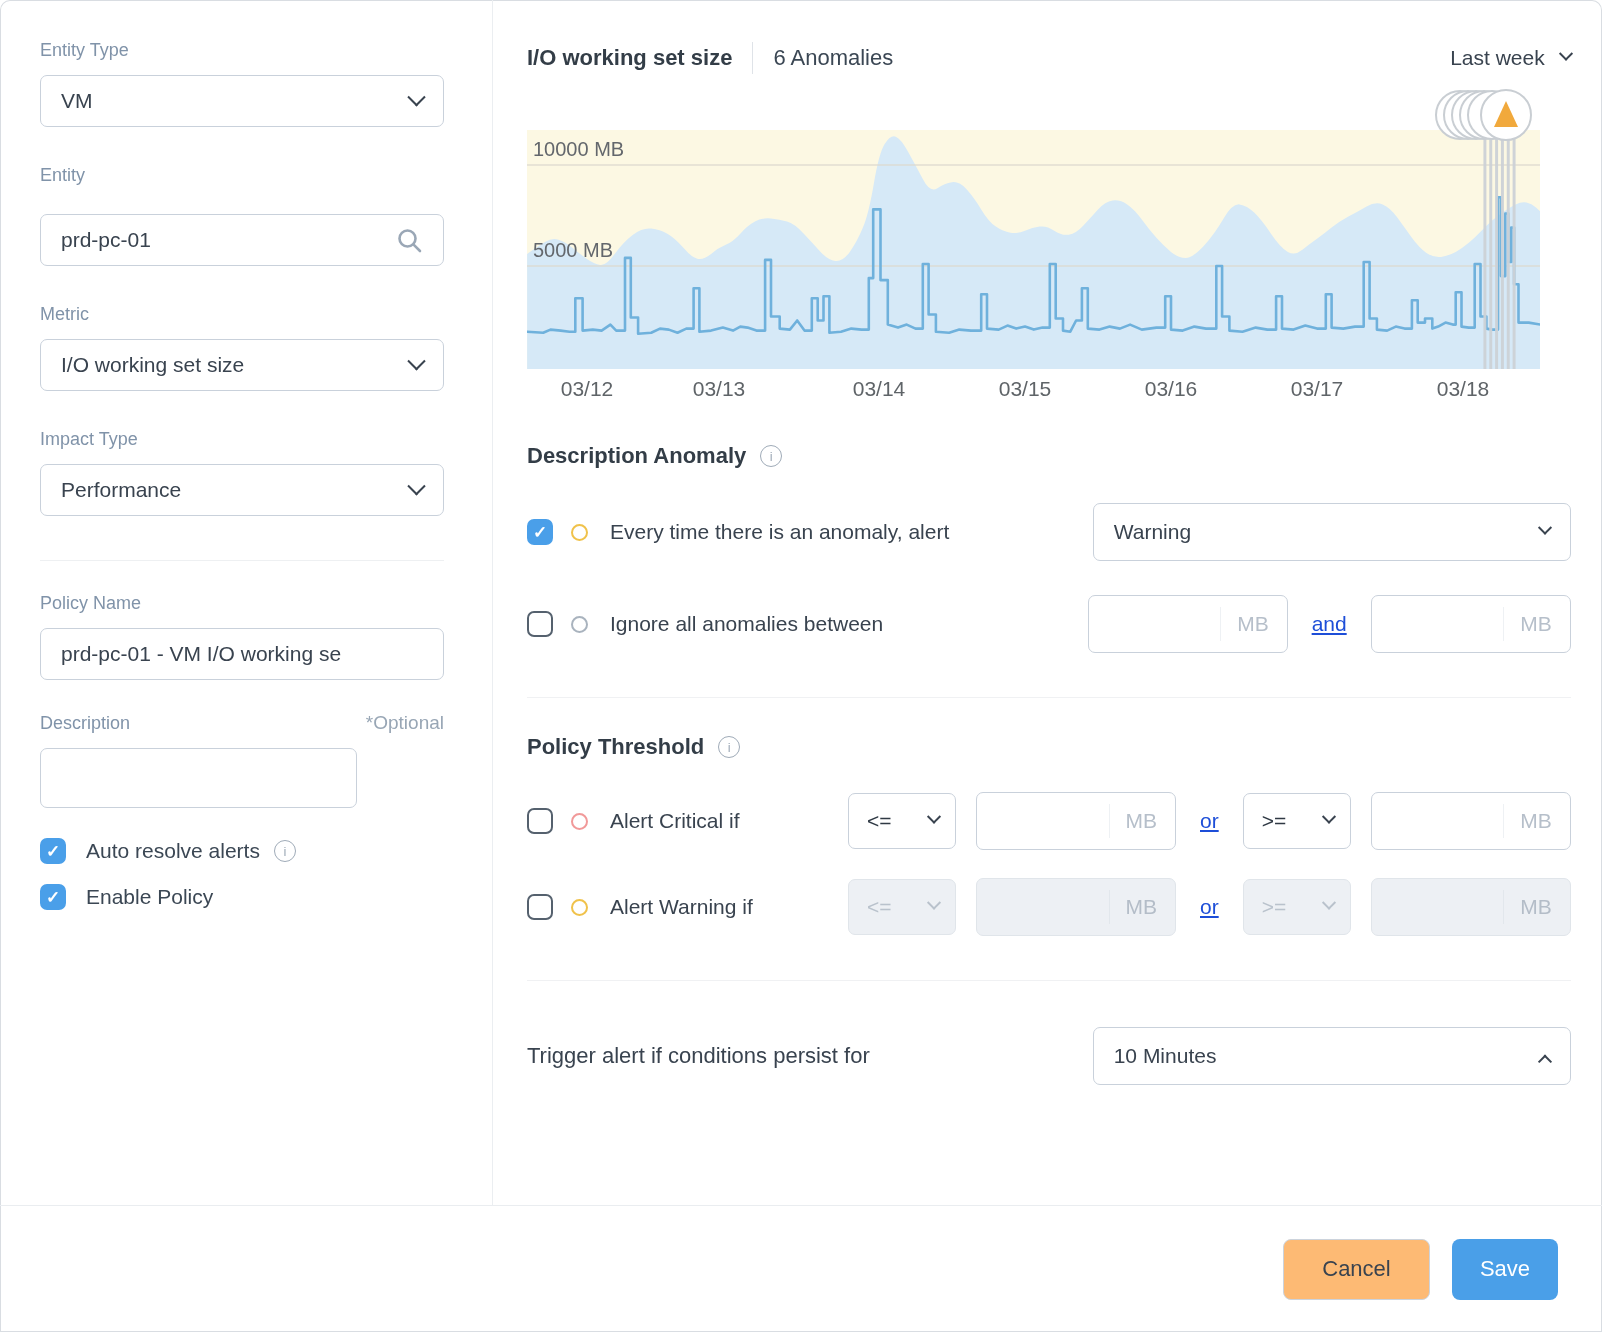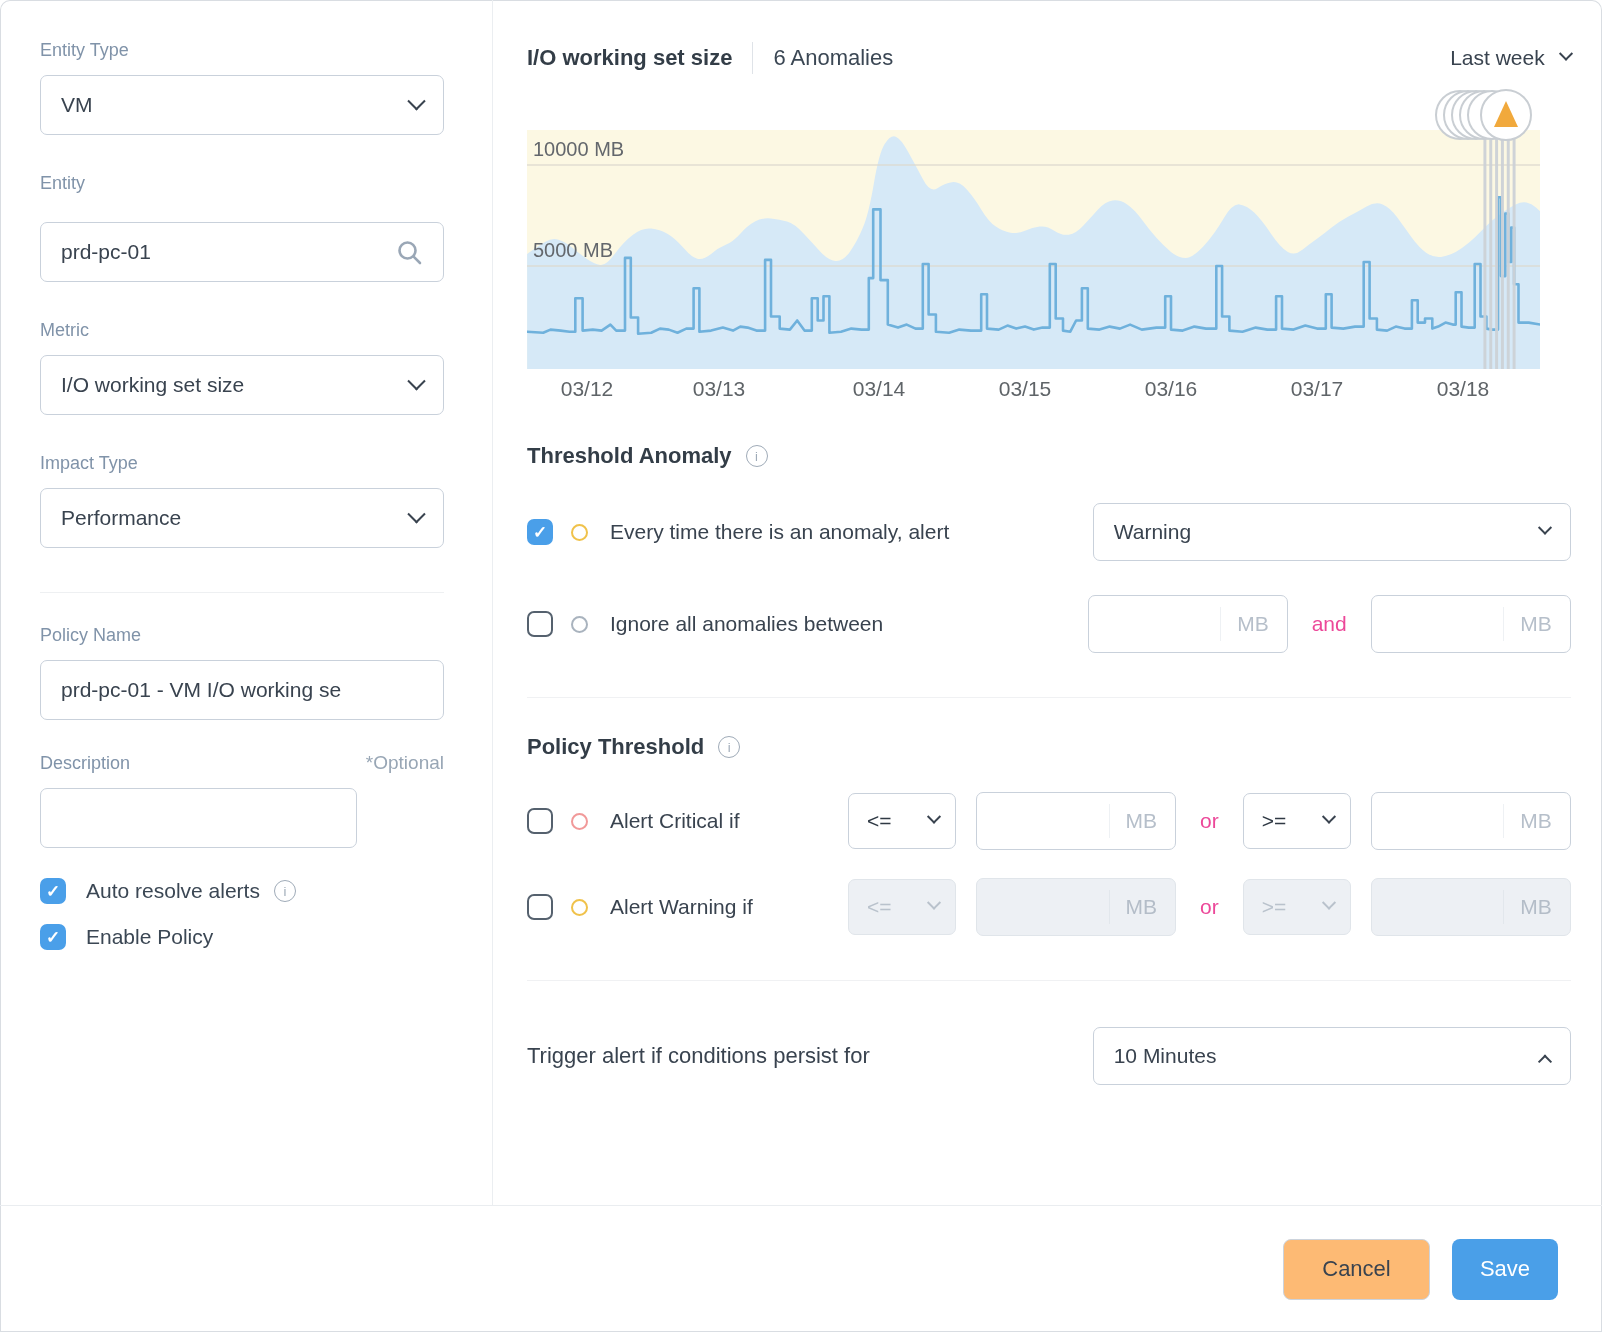--- a/index.html
+++ b/index.html
@@ -24,7 +24,7 @@
   
   .f-label { font-size:18px; color:#8093a9; margin-bottom:14px; }
   .f-group { margin-bottom:38px; }
-  .ctl { height:60px; border:1px solid #c9d1db; border-radius:7px; background:#fff;
+  .ctl { height:52px; border:1px solid #c9d1db; border-radius:7px; background:#fff;
     display:flex; align-items:center; padding:0 20px; font-size:21px; color:#39434f; cursor:pointer; }
   .ctl .txt { white-space:nowrap; overflow:hidden; }
   .ctl .spacer { flex:1; }

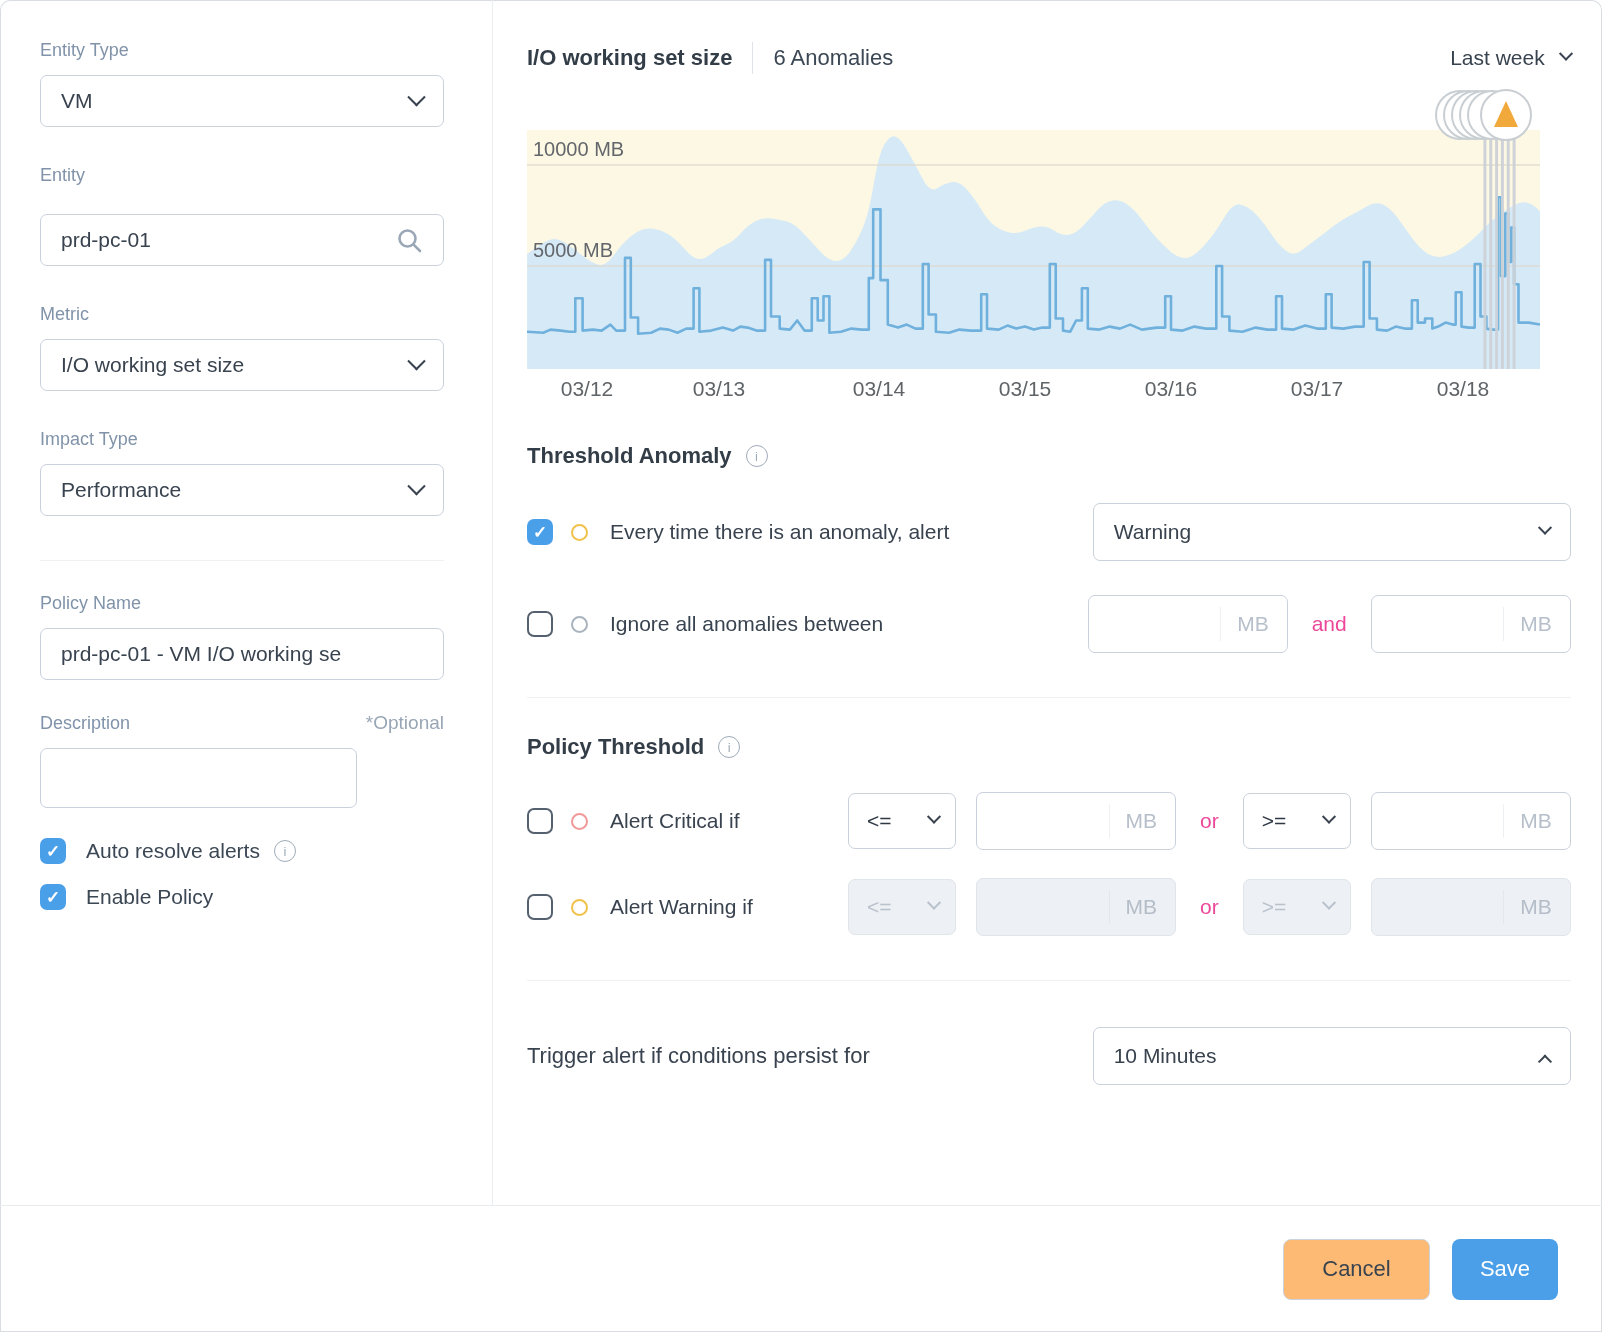--- a/index.html
+++ b/index.html
@@ -230,7 +230,7 @@
       </div>
 
       <div class="sec-title-row">
-        <span class="sec-title">Threshold Anomaly</span>
+        <span class="sec-title">Description Anomaly</span>
         <i class="info-ico">i</i>
       </div>
 

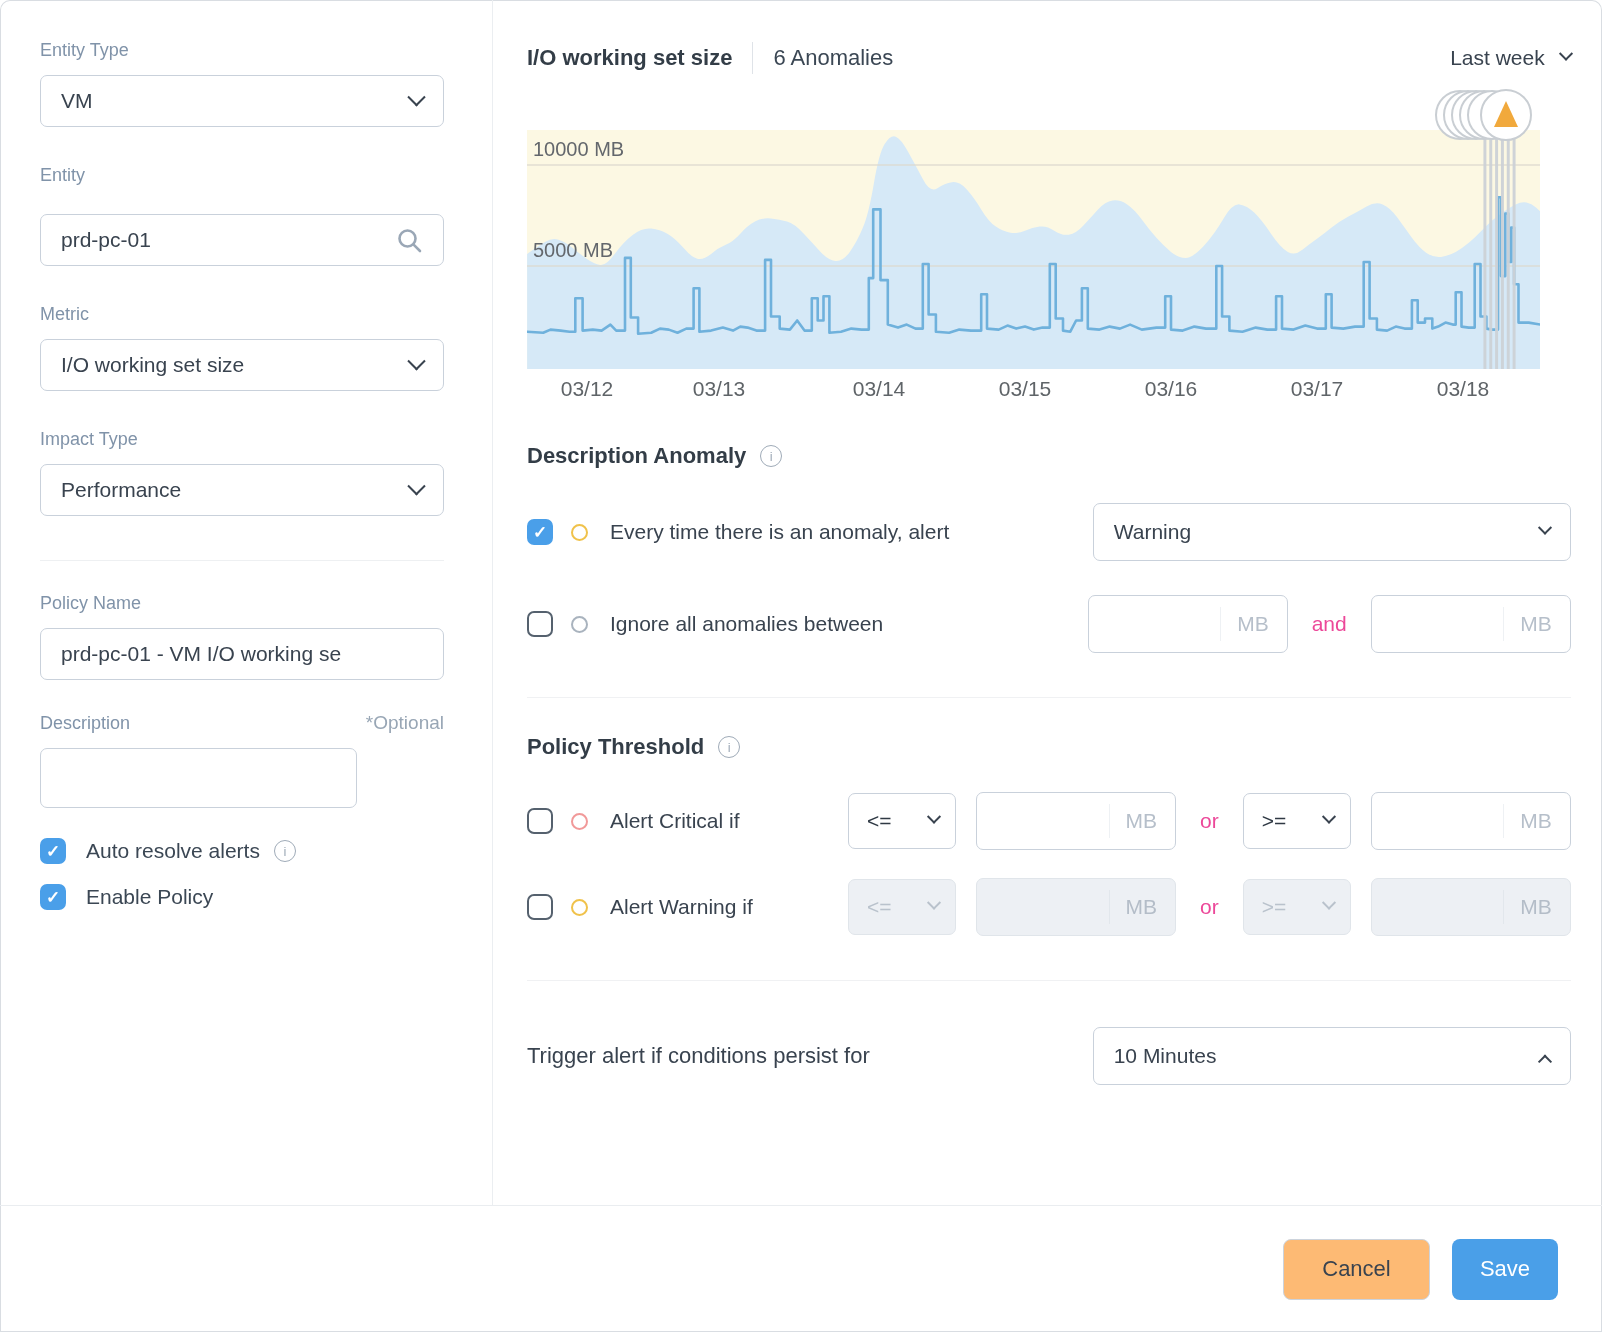--- a/index.html
+++ b/index.html
@@ -82,7 +82,7 @@
     font-family:inherit; color:#39434f; background:transparent; }
   .mb-suffix { font-size:21px; color:#b6bfca; padding:0 18px 0 16px; border-left:1px solid #eef1f4;
     height:34px; display:flex; align-items:center; }
-  .joiner { font-size:21px; color:#ec4899; margin:0 24px; }
+  .joiner { font-size:21px; color:#1d4ed8; margin:0 24px;text-decoration:underline; }
   .op-sel { width:108px; height:56px; border:1px solid #c9d1db; border-radius:7px; display:flex;
     align-items:center; justify-content:space-between; padding:0 16px 0 18px; font-size:21px; color:#2f3944;
     background:#fff; cursor:pointer; flex:0 0 auto; }

